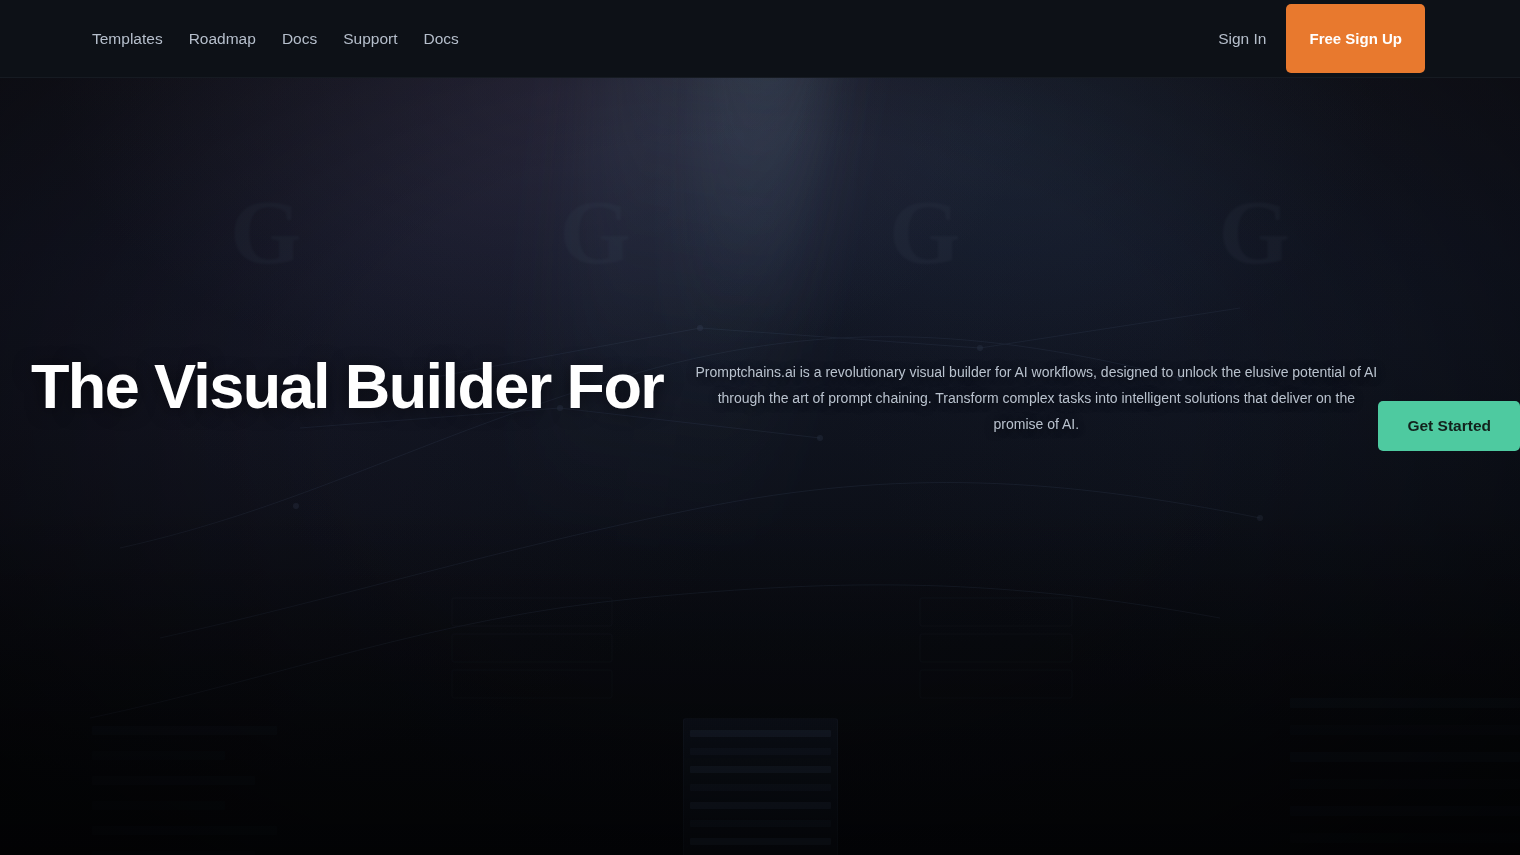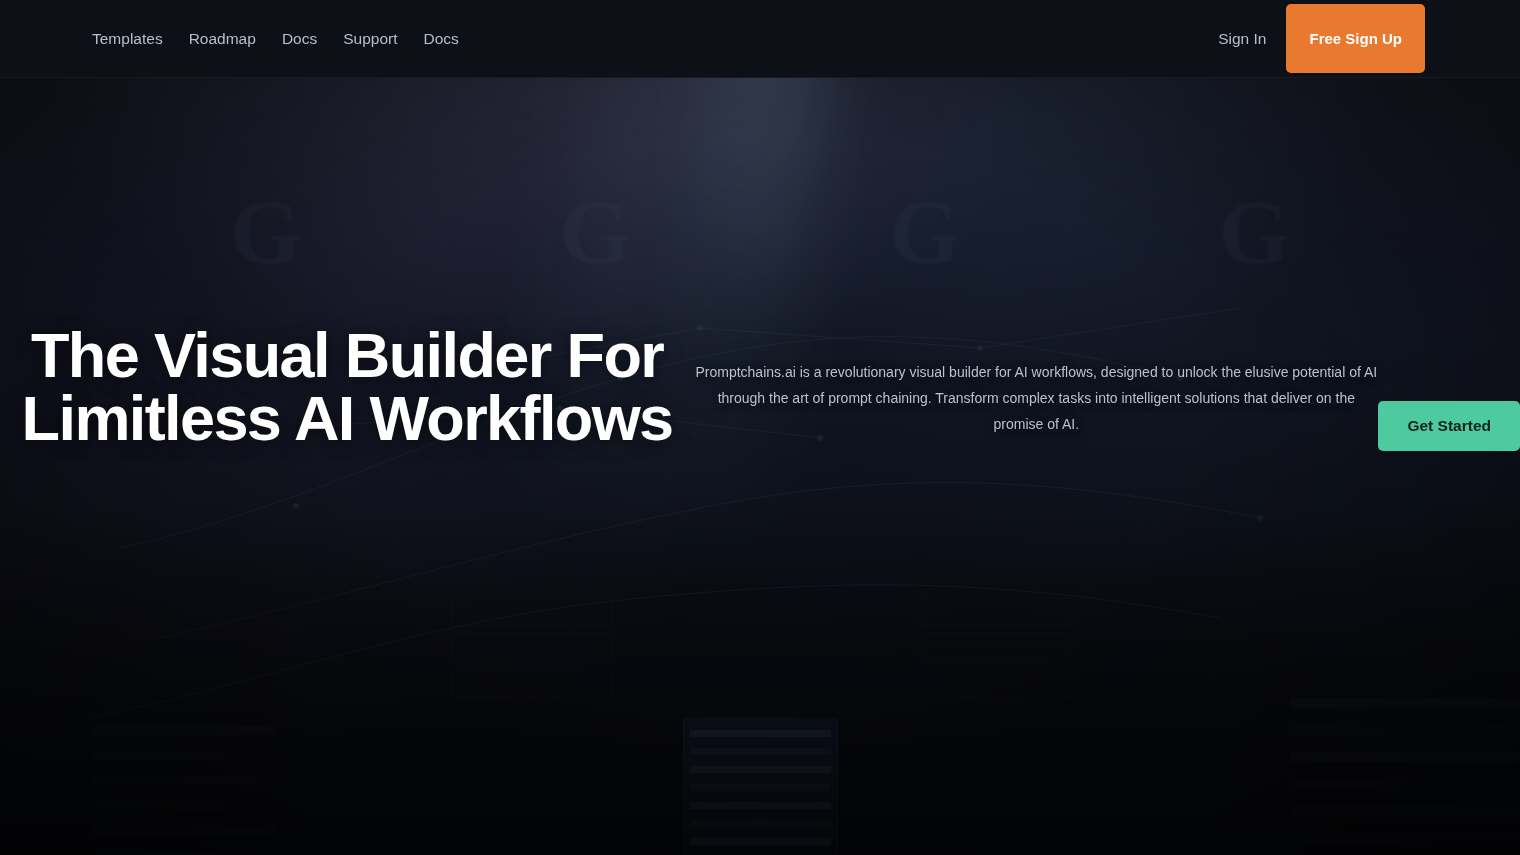--- a/index.html
+++ b/index.html
@@ -405,7 +405,6 @@
     <div class="hero-content">
       <h1 class="hero-title">
         <span>The Visual Builder For</span><br>
-        <span>Limitless AI Workflows</span>
       </h1>
 
       <p class="hero-sub">Promptchains.ai is a revolutionary visual builder for AI workflows, designed to unlock the elusive potential of AI through the art of prompt chaining. Transform complex tasks into intelligent solutions that deliver on the promise of AI.</p>

